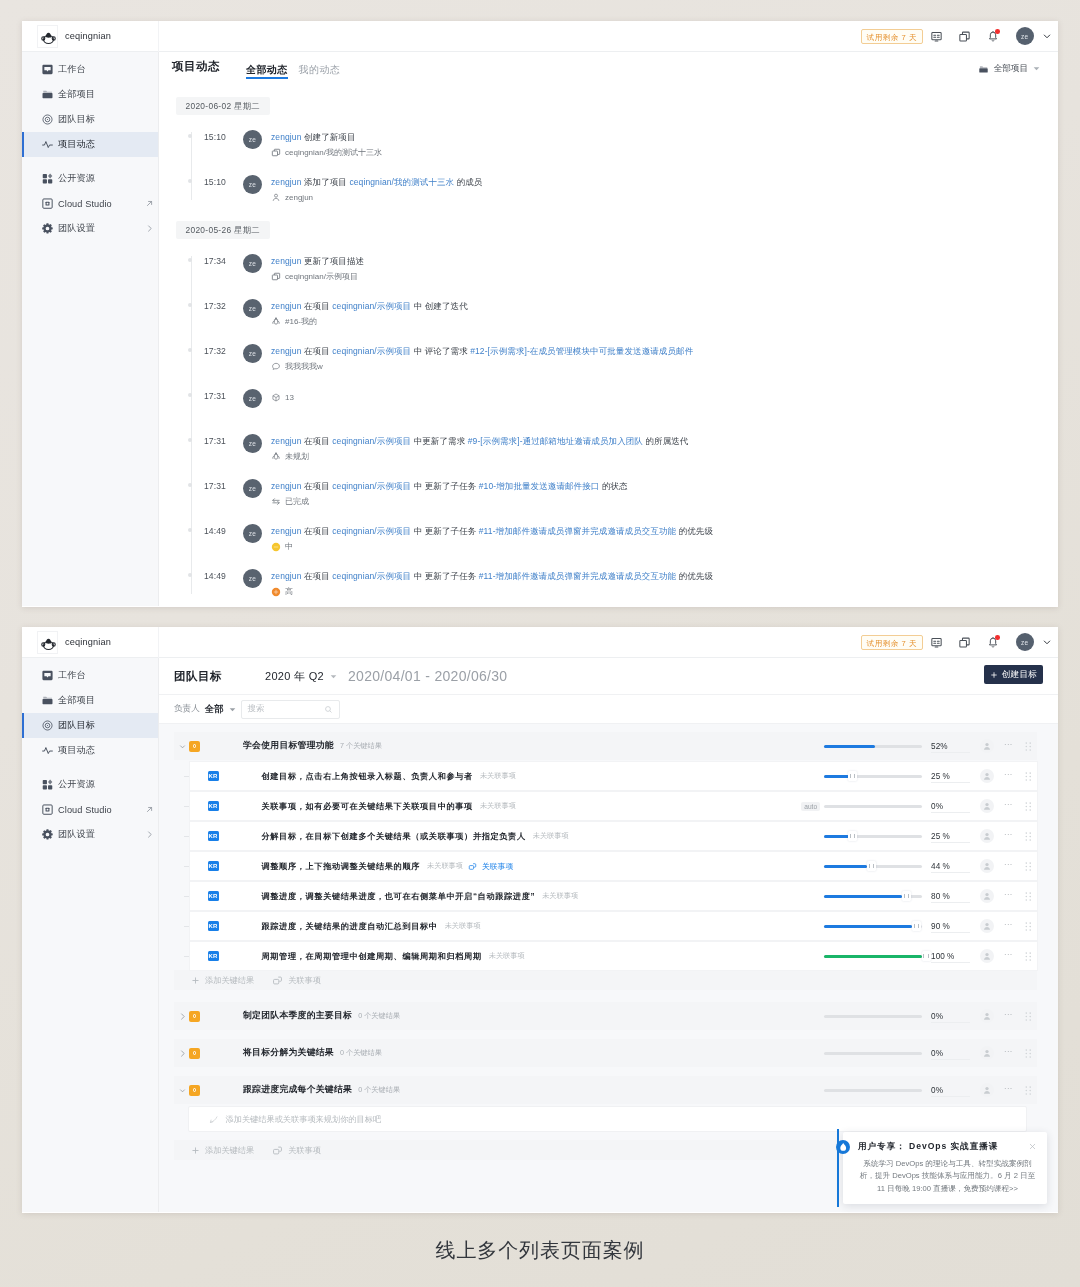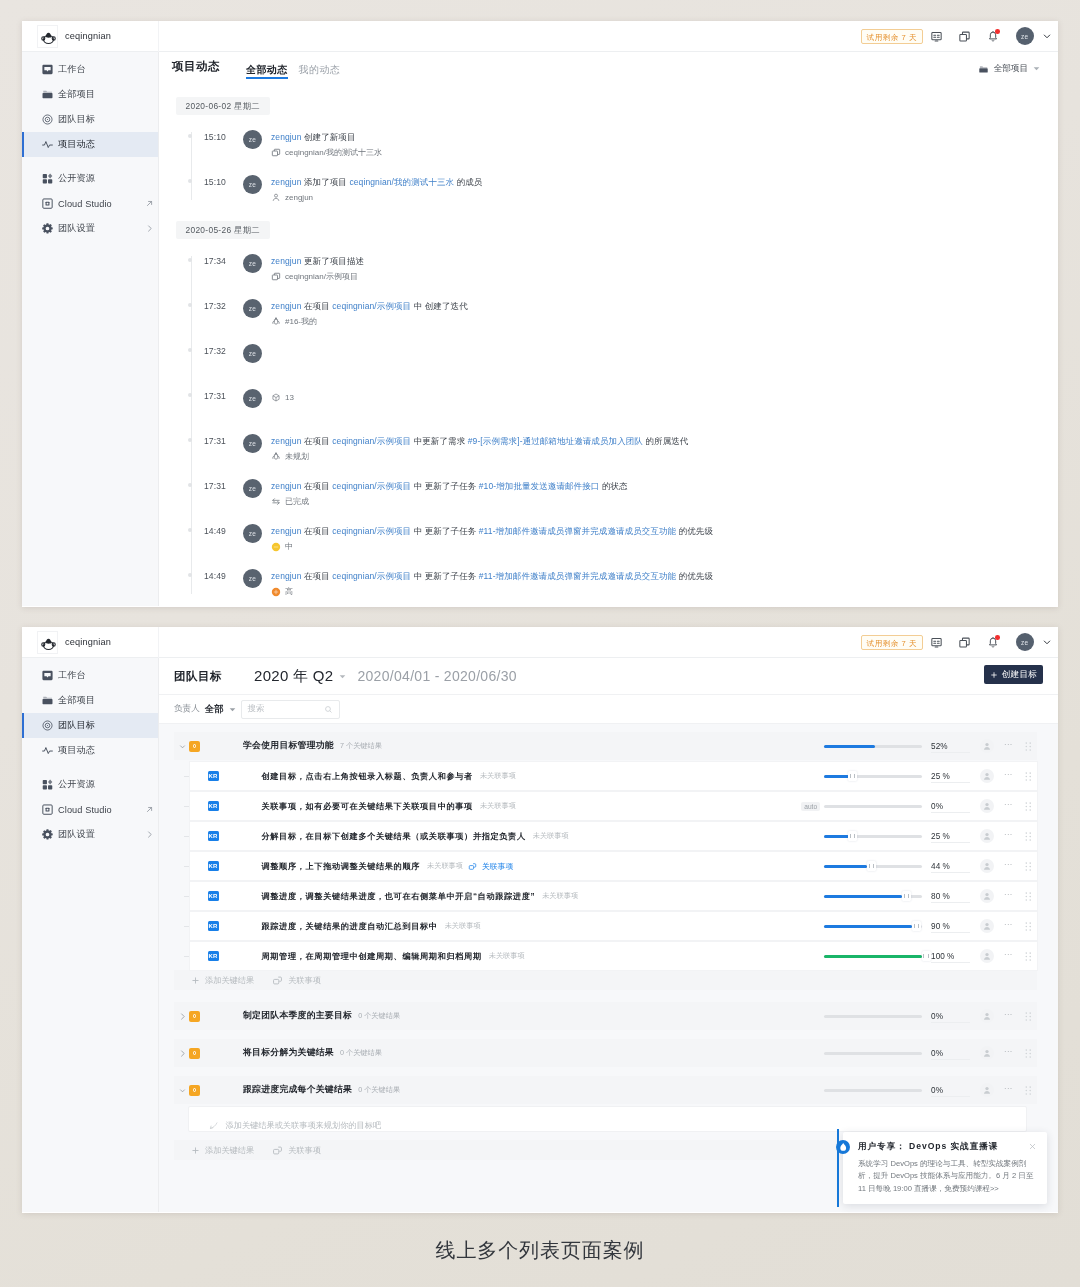--- a/index.html
+++ b/index.html
@@ -441,6 +441,23 @@
         <div class="fitem">
           <div class="ftime">17:32</div>
           <div class="favatar">ze</div>
+          <div class="fbody">
+            <div class="fline">
+              <span class="fuser">zengjun</span>
+              <span> 在项目 </span>
+              <a href="#">ceqingnian/示例项目</a>
+              <span> 中 评论了需求 </span>
+              <a href="#">#12-[示例需求]-在成员管理模块中可批量发送邀请成员邮件</a>
+            </div>
+            <div class="fsub">
+              <span class="subico">
+                        <svg width="11" height="11" viewBox="0 0 24 24" fill="none" stroke="currentColor" stroke-width="1.7">
+                          <path d="M12 4.4c4.6 0 8.2 2.9 8.2 6.6s-3.6 6.6-8.2 6.6c-.9 0-1.8-.1-2.6-.3L5 19l1-2.9c-1.4-1.2-2.2-2.8-2.2-4.6 0-3.7 3.6-7.1 8.2-7.1z"></path>
+                        </svg>
+                      </span>
+              <span>我我我我w</span>
+            </div>
+          </div>
         </div>
         <div class="fitem">
           <div class="ftime">17:31</div>

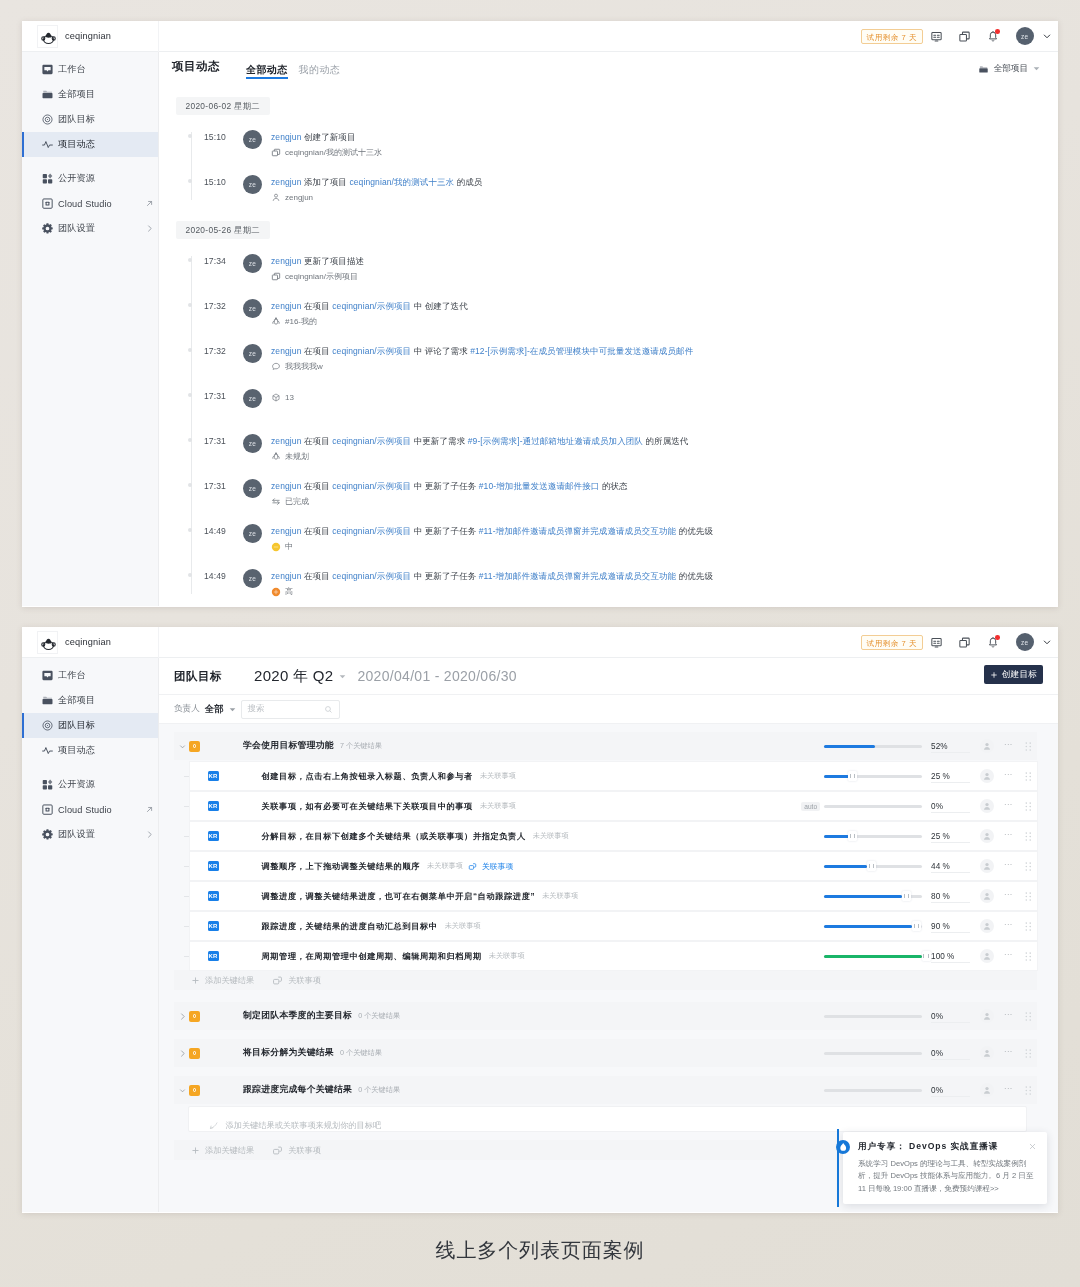--- a/index.html
+++ b/index.html
@@ -103,7 +103,7 @@
   .main2 { flex: 1; background: #fff; position: relative; }
   .m2head { display: flex; align-items: center; height: 36px; padding-left: 15px; }
   .m2title { font-size: 11.5px; font-weight: bold; color: #21252c; letter-spacing: .5px; }
-  .m2quarter { font-size: 15px; color: #23272e; margin-left: 32px; letter-spacing: .3px; }
+  .m2quarter { font-size: 11px; color: #23272e; margin-left: 43px; letter-spacing: .3px; }
   .m2qcaret { color: #b4b8bd; margin-left: 6px; display: flex; }
   .m2range { font-size: 14px; color: #9ba0a7; margin-left: 11px; letter-spacing: .3px; }
   .m2btn { position: absolute; right: 15px; top: 7px; height: 19px; background: #25314b; color: #fff;

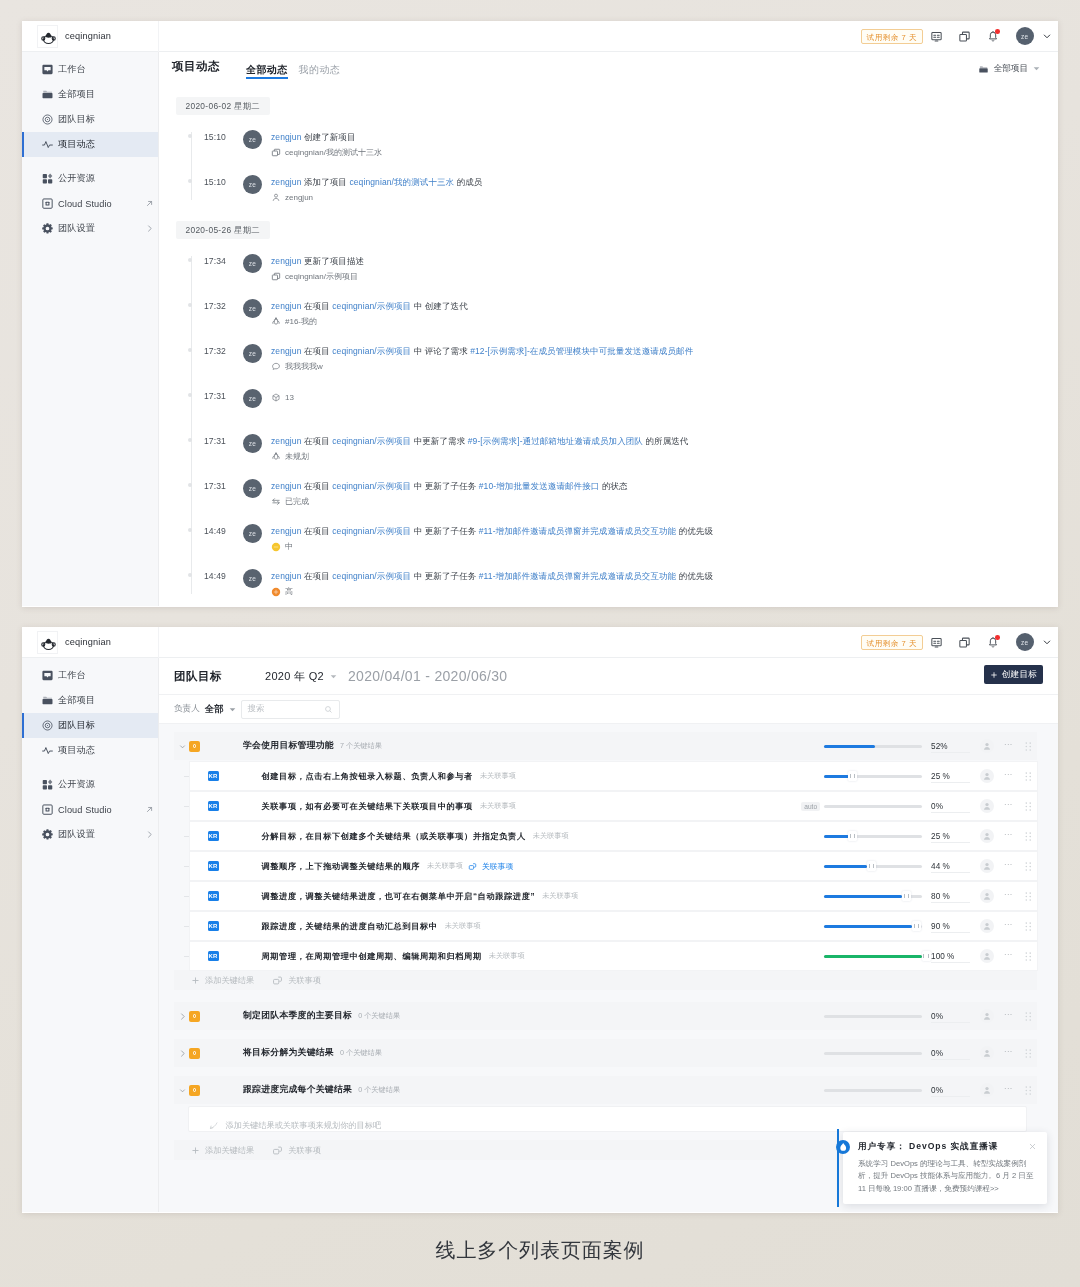--- a/index.html
+++ b/index.html
@@ -181,7 +181,7 @@
                   margin-right: 18px; }
   .oadd .oaitem .aico { margin-right: 5px; display: flex; }
   .oempty { margin: 2px 10px 8px 14.5px; border: 1px solid #f0f1f3; border-radius: 2px;
-            height: 26px; display: flex; align-items: flex-end; padding-left: 18.5px;
+            height: 26px; display: flex; align-items: center; padding-left: 18.5px;
             font-size: 8.2px; color: #b6bbbf; background: #fff; }
   .oempty .eico { margin-right: 7px; color: #c9cdd1; display: flex; }
 

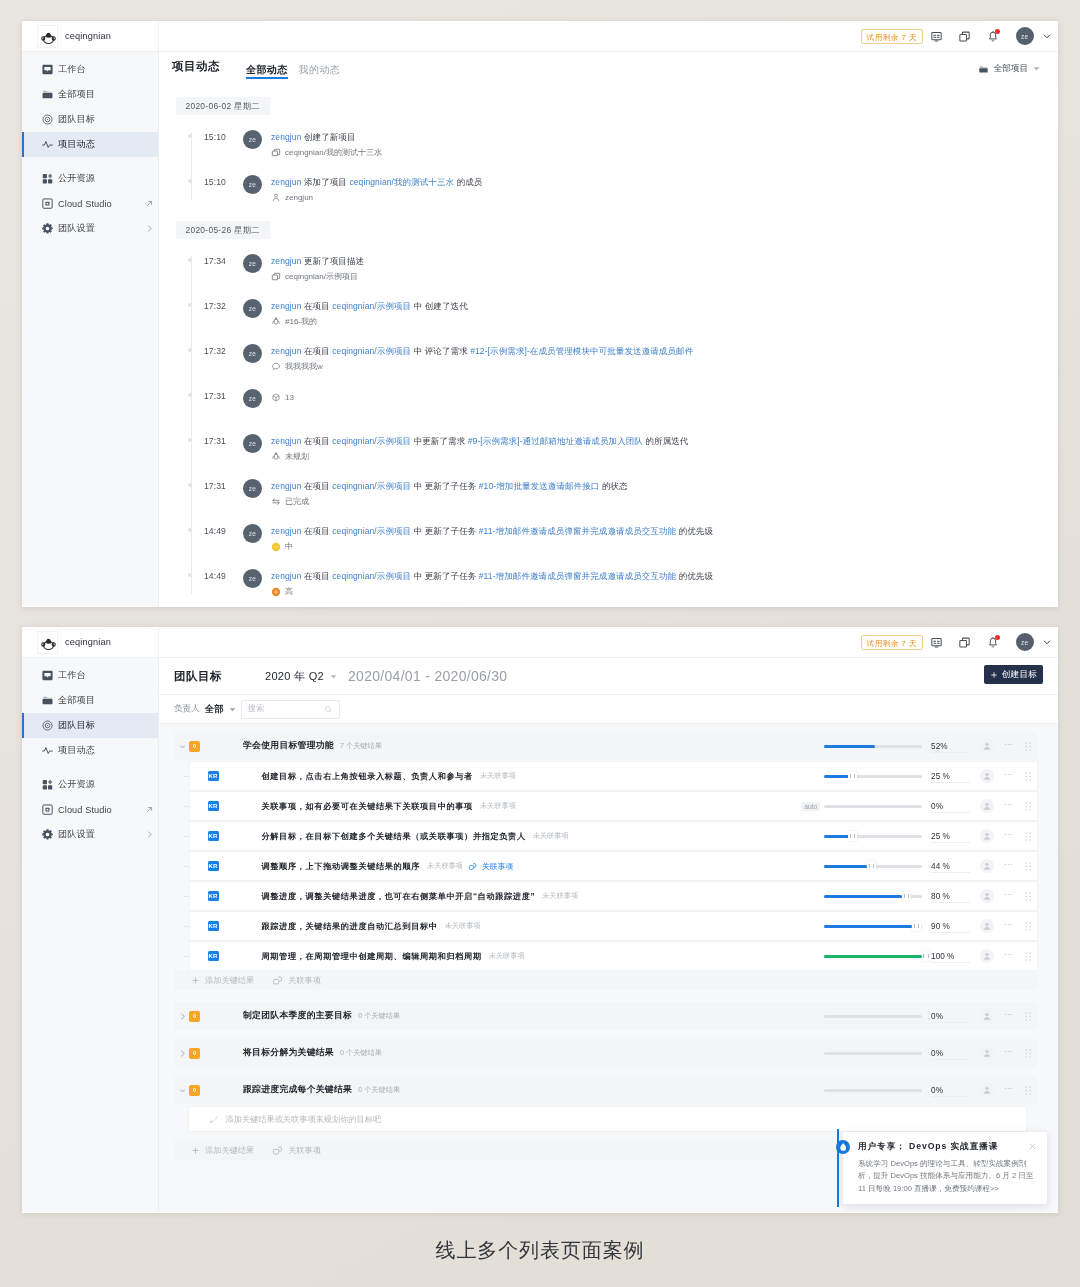--- a/index.html
+++ b/index.html
@@ -188,7 +188,7 @@
   
   .toast { position: absolute; right: 11px; bottom: 8px; width: 204px; background: #fff;
            box-shadow: 0 2px 8px rgba(40,50,70,.14); border-radius: 2px;
-           padding: 8px 10px 9px 14px; }
+           padding: 8px 10px 9px 14px; text-align: center; }
   .toast:before { content: ""; position: absolute; left: -6px; top: -3px; bottom: -3px; width: 1.8px;
                   background: #1678d8; }
   .toast-head { display: flex; align-items: center; }

